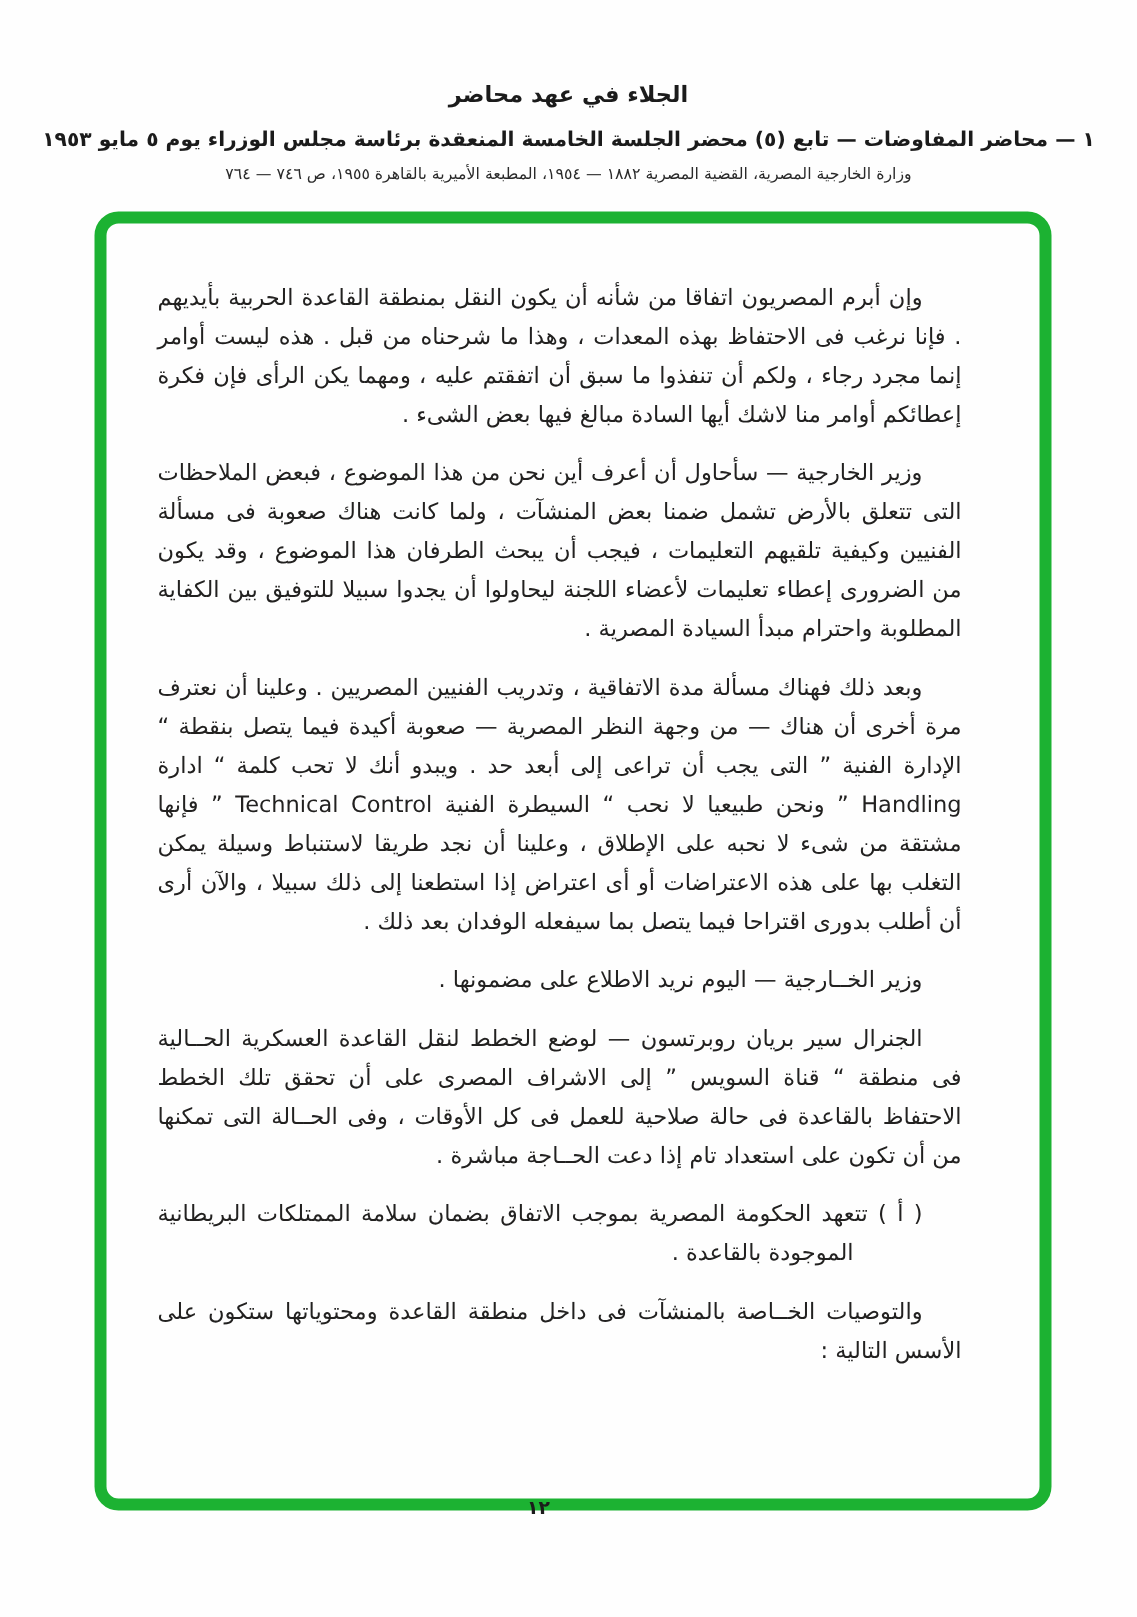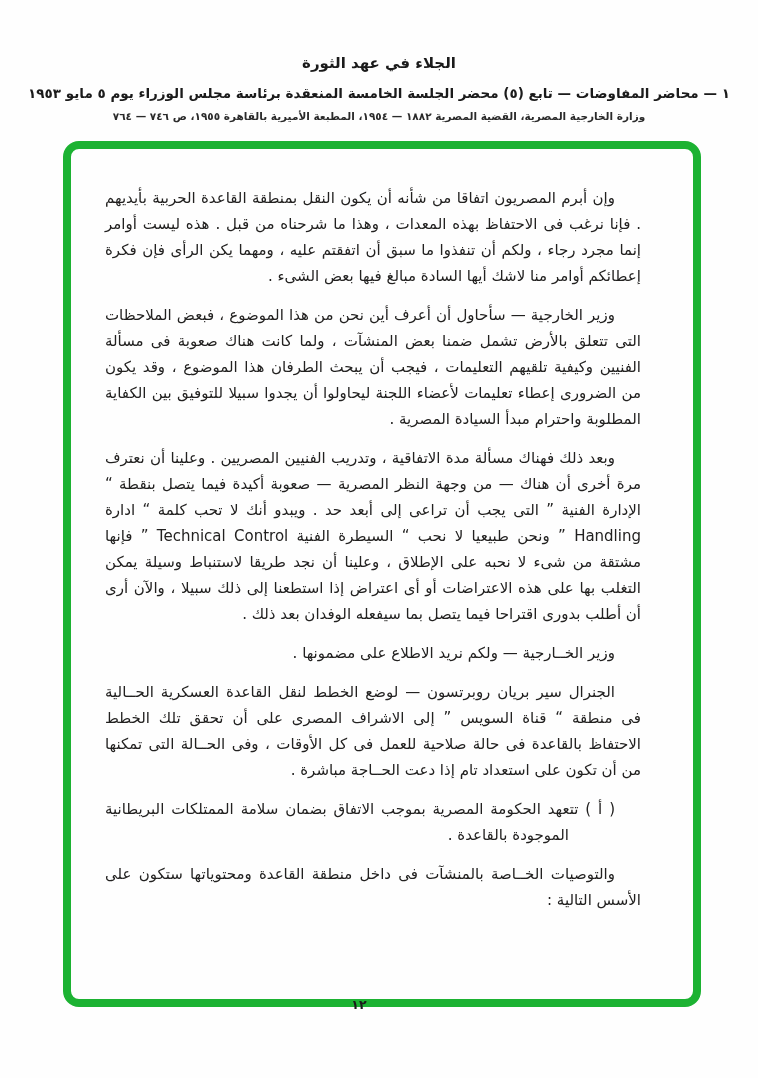--- a/index.html
+++ b/index.html
@@ -66,7 +66,7 @@
 <div class="page" dir="rtl" lang="ar">
 
   <div class="header">
-    <div class="title">الجلاء في عهد الثورة</div>
+    <div class="title">الجلاء في عهد محاضر</div>
     <div class="subtitle">١ — محاضر المفاوضات — تابع (٥) محضر الجلسة الخامسة المنعقدة برئاسة مجلس الوزراء يوم ٥ مايو ١٩٥٣</div>
     <div class="source">وزارة الخارجية المصرية، القضية المصرية ١٨٨٢ — ١٩٥٤، المطبعة الأميرية بالقاهرة ١٩٥٥، ص ٧٤٦ — ٧٦٤</div>
   </div>

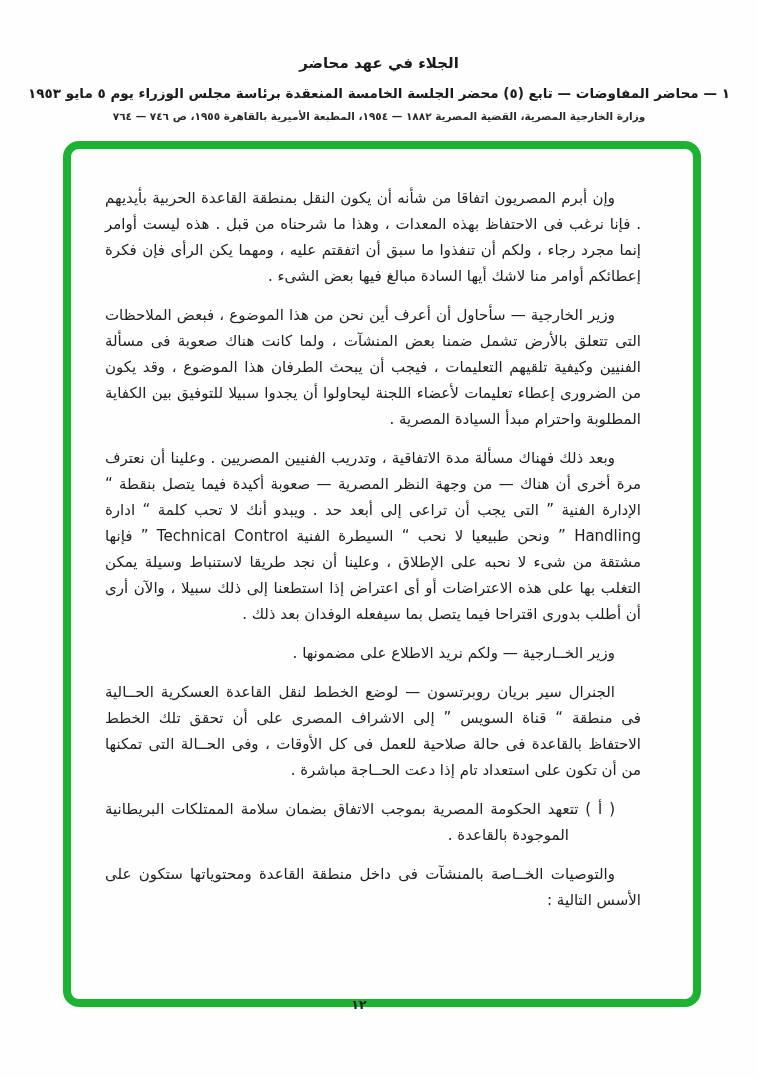--- a/index.html
+++ b/index.html
@@ -27,7 +27,7 @@
   }
   .source {
     position: absolute; top: 110px; left: 0; width: 758px;
-    font-size: 10.5px; font-weight: bold; color: #2a2a2a;
+    font-size: 10.5px; font-weight: normal; color: #2a2a2a;
   }
   .frame {
     position: absolute; left: 63px; top: 141px;

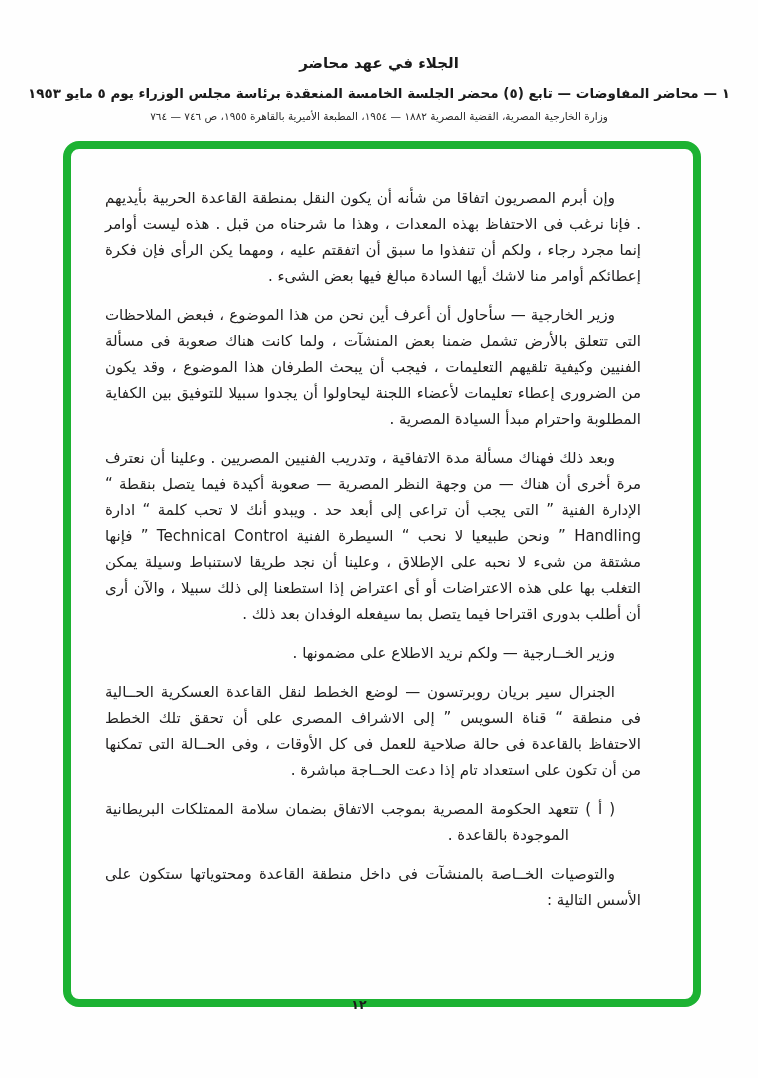--- a/index.html
+++ b/index.html
@@ -76,7 +76,7 @@
       <p class="para">وإن أبرم المصريون اتفاقا من شأنه أن يكون النقل بمنطقة القاعدة الحربية بأيديهم . فإنا نرغب فى الاحتفاظ بهذه المعدات ، وهذا ما شرحناه من قبل . هذه ليست أوامر إنما مجرد رجاء ، ولكم أن تنفذوا ما سبق أن اتفقتم عليه ، ومهما يكن الرأى فإن فكرة إعطائكم أوامر منا لاشك أيها السادة مبالغ فيها بعض الشىء .</p>
       <p class="para">وزير الخارجية — سأحاول أن أعرف أين نحن من هذا الموضوع ، فبعض الملاحظات التى تتعلق بالأرض تشمل ضمنا بعض المنشآت ، ولما كانت هناك صعوبة فى مسألة الفنيين وكيفية تلقيهم التعليمات ، فيجب أن يبحث الطرفان هذا الموضوع ، وقد يكون من الضرورى إعطاء تعليمات لأعضاء اللجنة ليحاولوا أن يجدوا سبيلا للتوفيق بين الكفاية المطلوبة واحترام مبدأ السيادة المصرية .</p>
       <p class="para">وبعد ذلك فهناك مسألة مدة الاتفاقية ، وتدريب الفنيين المصريين . وعلينا أن نعترف مرة أخرى أن هناك — من وجهة النظر المصرية — صعوبة أكيدة فيما يتصل بنقطة “ الإدارة الفنية ” التى يجب أن تراعى إلى أبعد حد . ويبدو أنك لا تحب كلمة “ ادارة Handling ” ونحن طبيعيا لا نحب “ السيطرة الفنية Technical Control ” فإنها مشتقة من شىء لا نحبه على الإطلاق ، وعلينا أن نجد طريقا لاستنباط وسيلة يمكن التغلب بها على هذه الاعتراضات أو أى اعتراض إذا استطعنا إلى ذلك سبيلا ، والآن أرى أن أطلب بدورى اقتراحا فيما يتصل بما سيفعله الوفدان بعد ذلك .</p>
-      <p class="para">وزير الخــارجية — ولكم نريد الاطلاع على مضمونها .</p>
+      <p class="para">وزير الخــارجية — اليوم نريد الاطلاع على مضمونها .</p>
       <p class="para">الجنرال سير بريان روبرتسون — لوضع الخطط لنقل القاعدة العسكرية الحــالية فى منطقة “ قناة السويس ” إلى الاشراف المصرى على أن تحقق تلك الخطط الاحتفاظ بالقاعدة فى حالة صلاحية للعمل فى كل الأوقات ، وفى الحــالة التى تمكنها من أن تكون على استعداد تام إذا دعت الحــاجة مباشرة .</p>
       <p class="para hang">( أ ) تتعهد الحكومة المصرية بموجب الاتفاق بضمان سلامة الممتلكات البريطانية الموجودة بالقاعدة .</p>
       <p class="para">والتوصيات الخــاصة بالمنشآت فى داخل منطقة القاعدة ومحتوياتها ستكون على الأسس التالية :</p>

